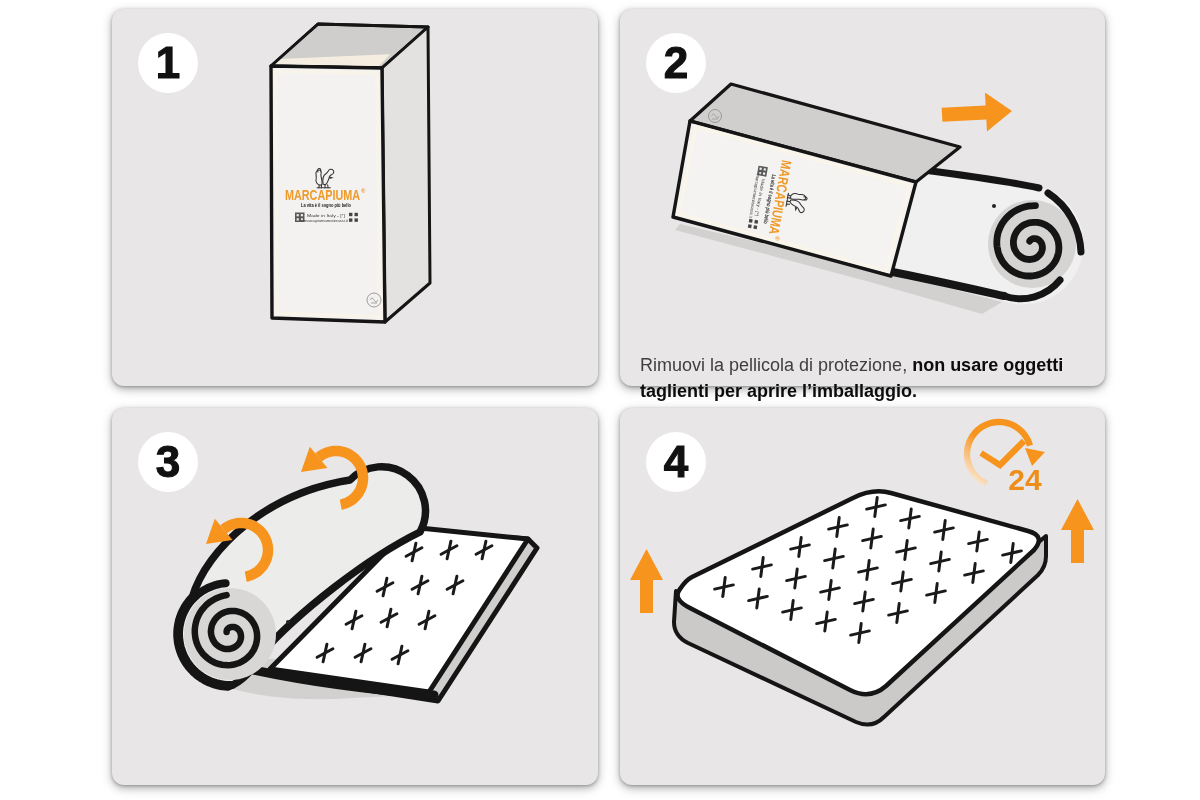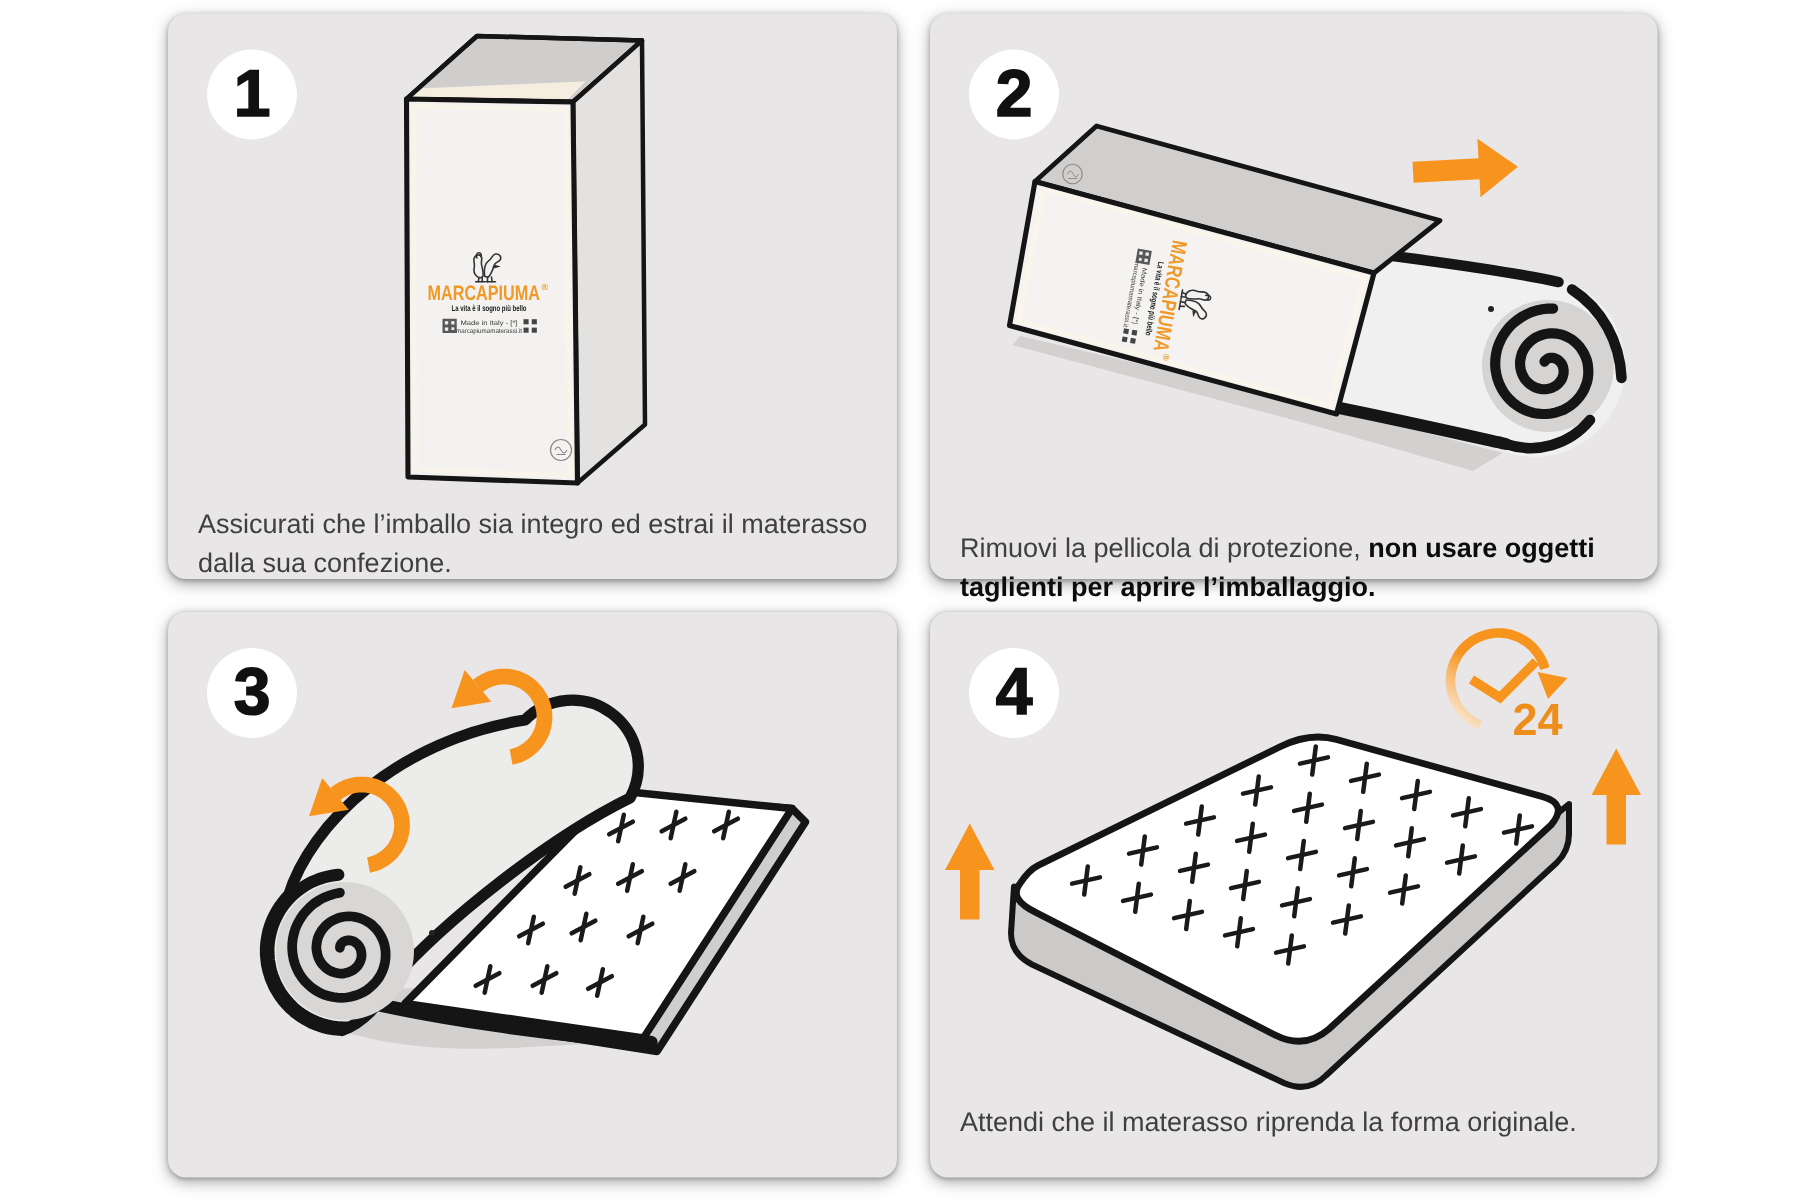--- a/index.html
+++ b/index.html
@@ -50,7 +50,6 @@
       <path d="M 258 291 q 2 -4 4 0 q 2 4 4 0 M 259 294 h 6" stroke="#888" stroke-width="0.7" fill="none"></path>
     </svg>
   <div class="num">1</div>
-  <div class="cap" style="left:20px;top:327px;width:460px">Assicurati che l’imballo sia integro ed estrai il materasso<br>dalla sua confezione.</div>
 </div>
 <div class="panel" style="left:620px;top:9px;width:485px;height:377px">
   <svg width="485" height="377" viewBox="0 0 485 377" style="position:absolute;left:0;top:0">

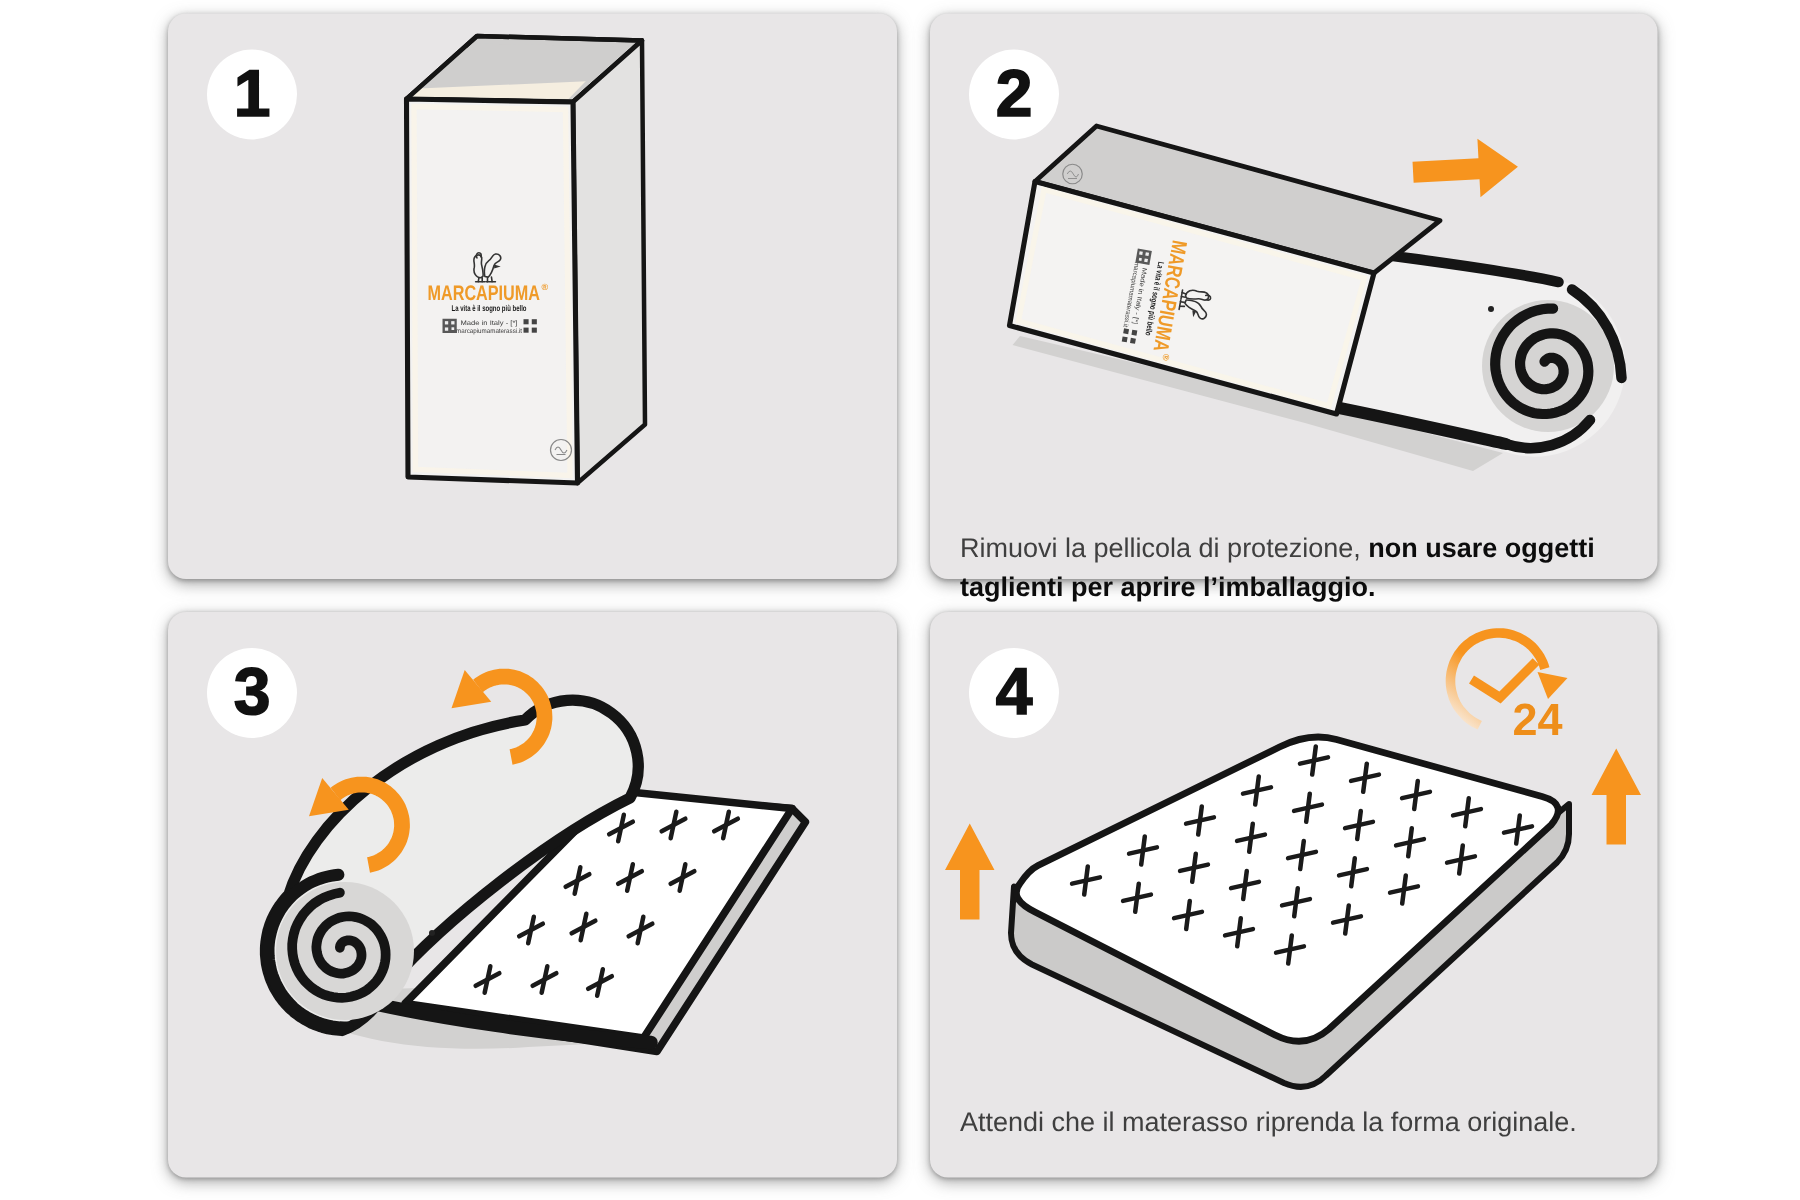--- a/index.html
+++ b/index.html
@@ -212,6 +212,5 @@
       <text x="405" y="82" text-anchor="middle" font-family="Liberation Sans, sans-serif" font-size="30" font-weight="bold" fill="#EE8E1A">24</text>
     </svg>
   <div class="num">4</div>
-  <div class="cap" style="left:20px;top:327px;width:460px">Attendi che il materasso riprenda la forma originale.</div>
 </div>
 </body></html>

